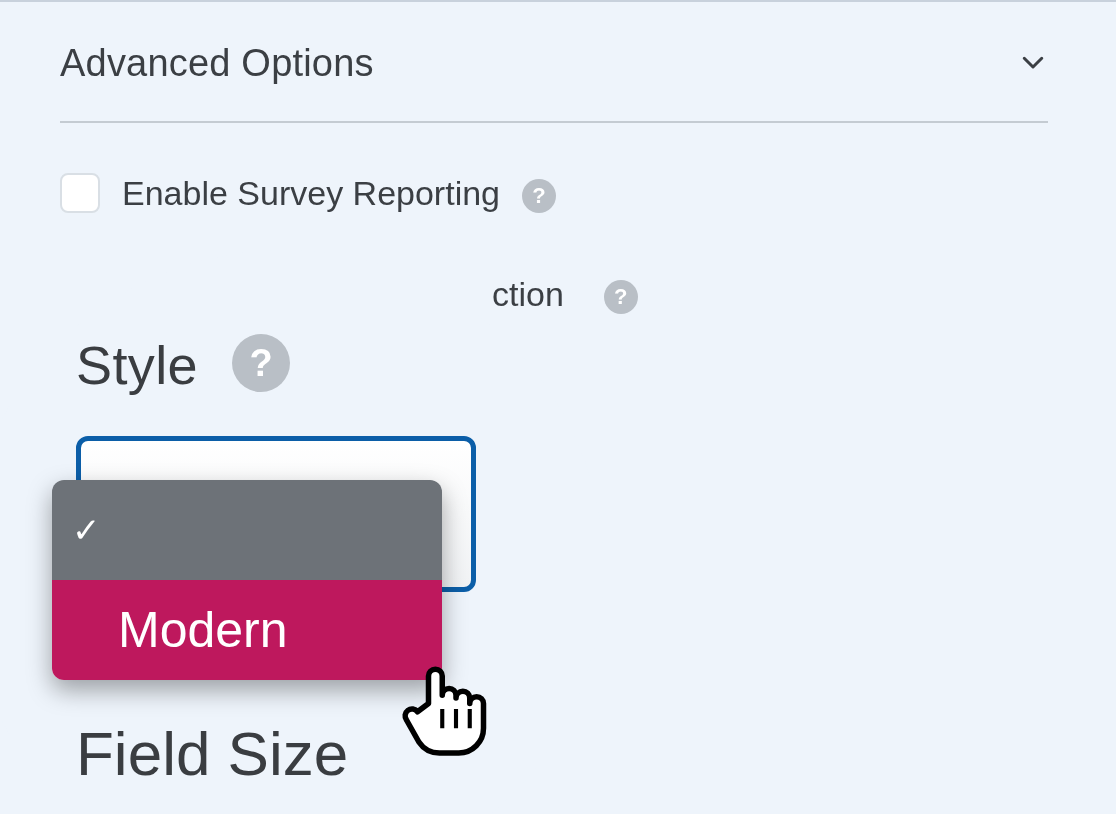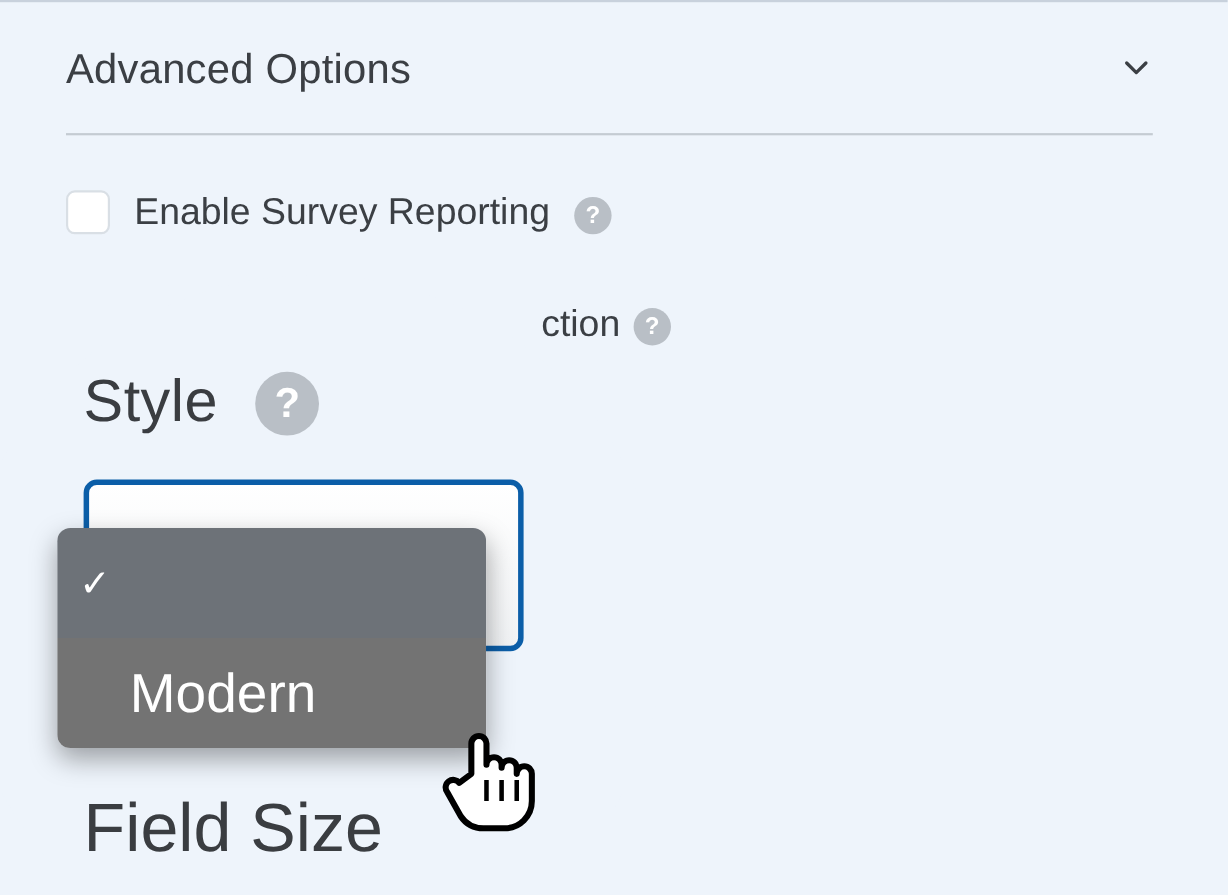--- a/index.html
+++ b/index.html
@@ -177,7 +177,7 @@
     <span class="help-icon">?</span>
   </div>
 
-  <div class="option-row" style="padding-left:432px; gap:12px; margin-top:-10px;">
+  <div class="option-row" style="padding-left:432px; gap:40px; margin-top:-10px;">
     <span class="option-label">ction</span>
     <span class="help-icon">?</span>
   </div>

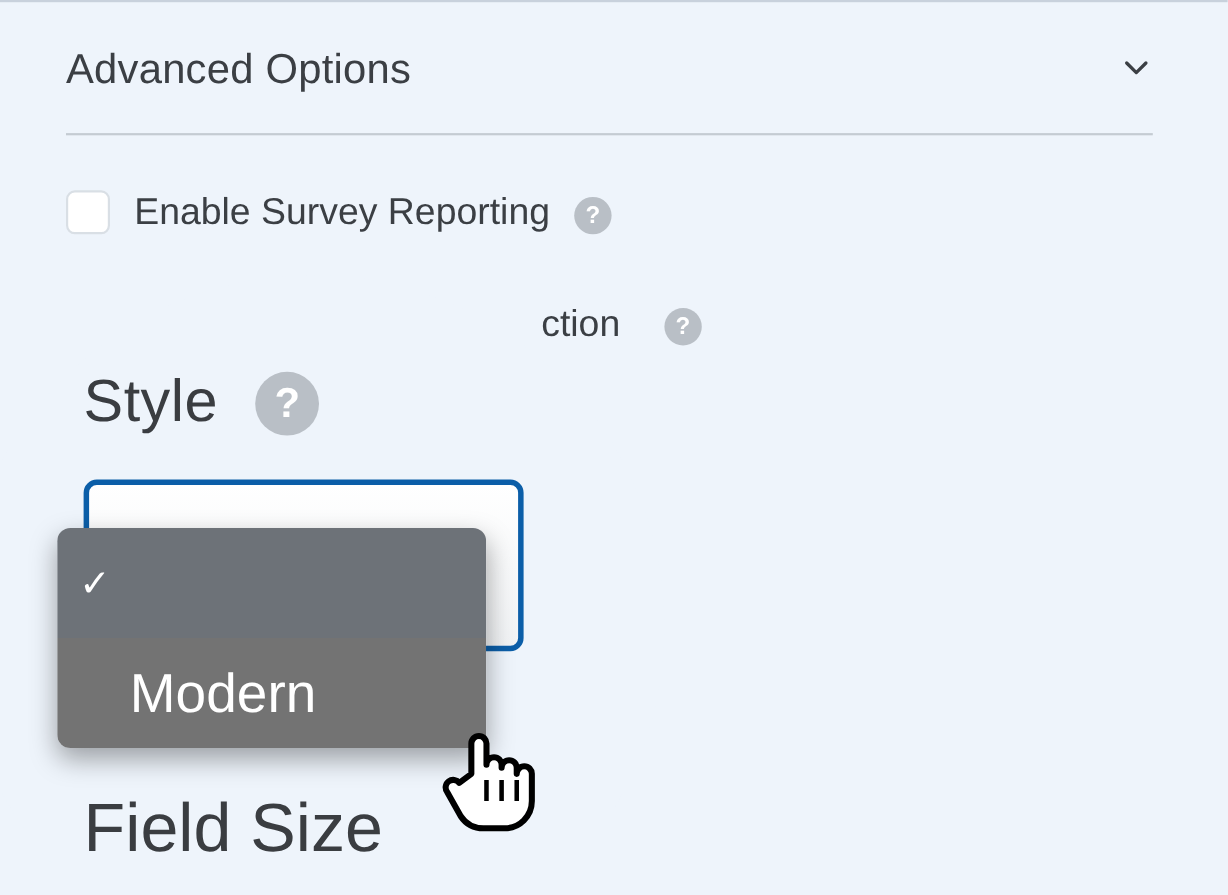--- a/index.html
+++ b/index.html
@@ -83,7 +83,7 @@
   }
   .mag-row {
     display: flex;
-    align-items: flex-end;
+    align-items: flex-start;
     gap: 34px;
     margin-bottom: 40px;
   }

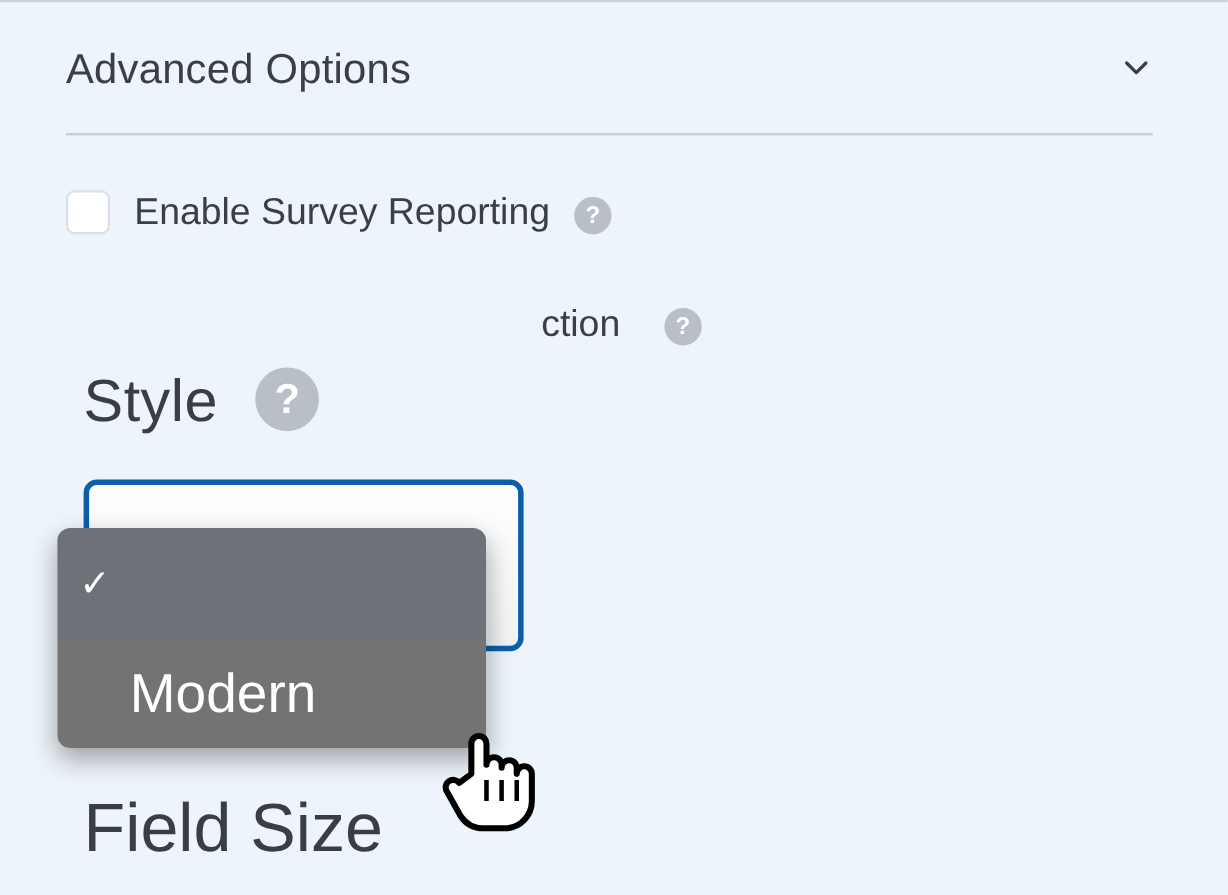--- a/index.html
+++ b/index.html
@@ -133,7 +133,7 @@
   }
   .dropdown-item .tick { width: 28px; text-align: center; font-size: 34px; }
   .dropdown-item.selected { background: #6d7278; }
-  .dropdown-item.hovered  { background: #737373; }
+  .dropdown-item.hovered  { background: #be185d; }
   .dropdown-item.hovered .tick { visibility: hidden; }
 
   .field-size-label {

